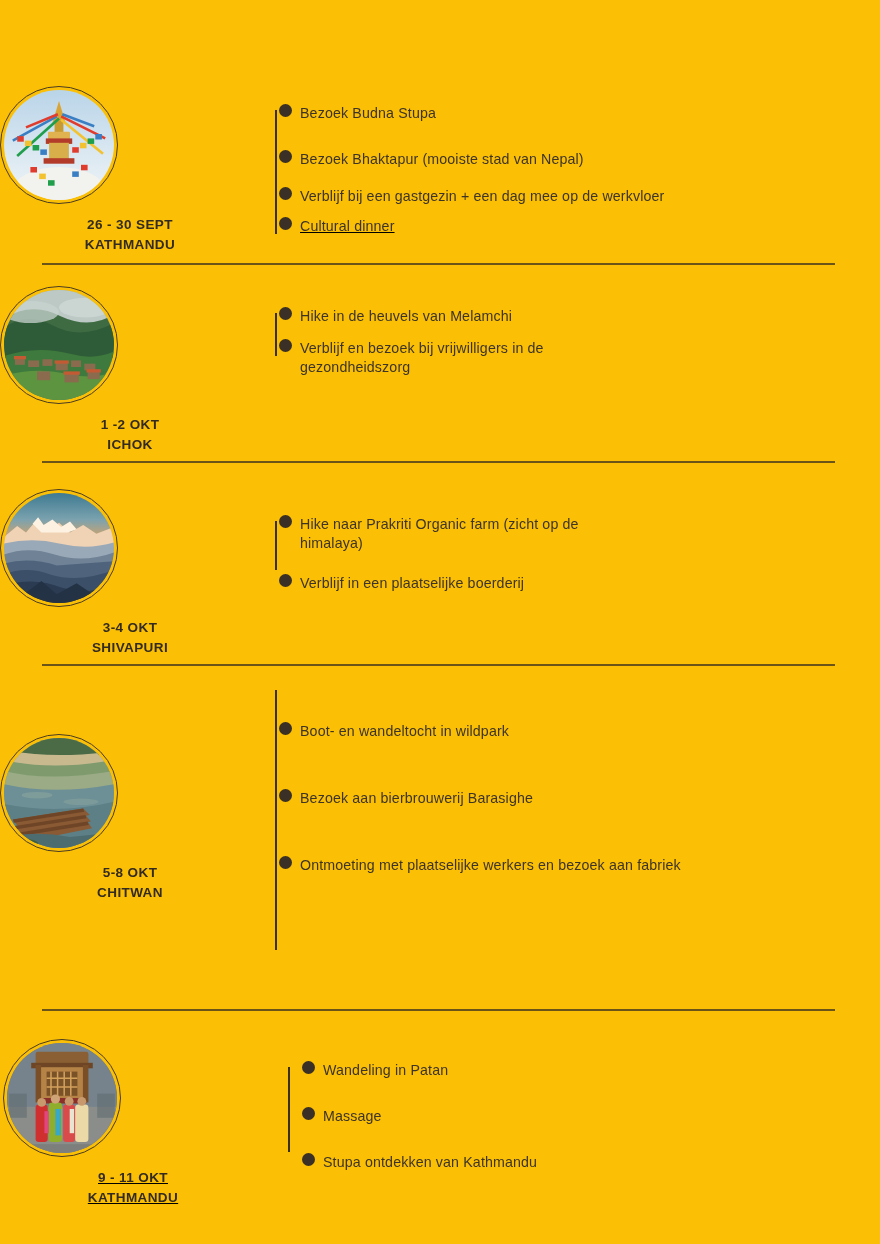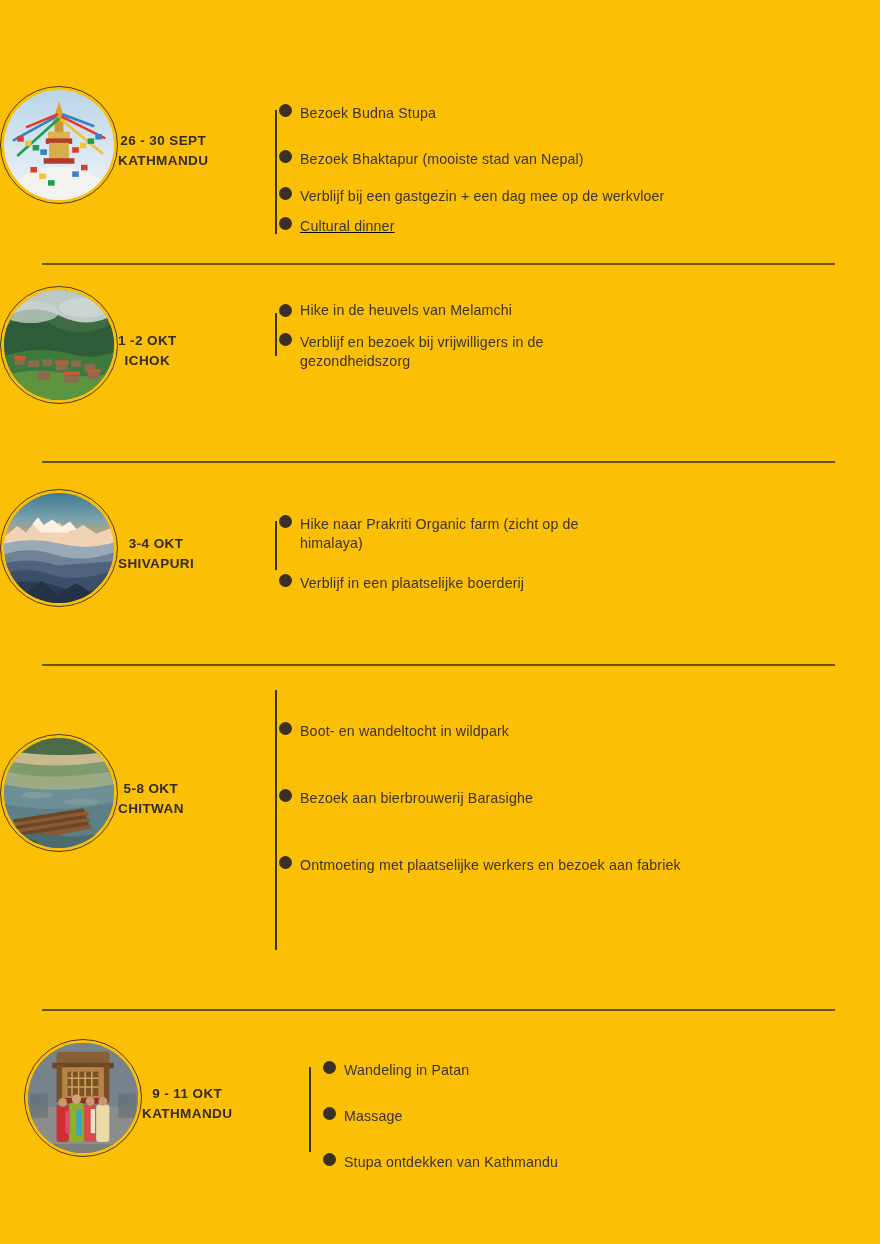--- a/index.html
+++ b/index.html
@@ -32,8 +32,7 @@
     width: 260px;
     flex: 0 0 260px;
     display: flex;
-    flex-direction: row;
-    align-items: center;
+    flex-direction: column;
   }
 
   .photo-ring {

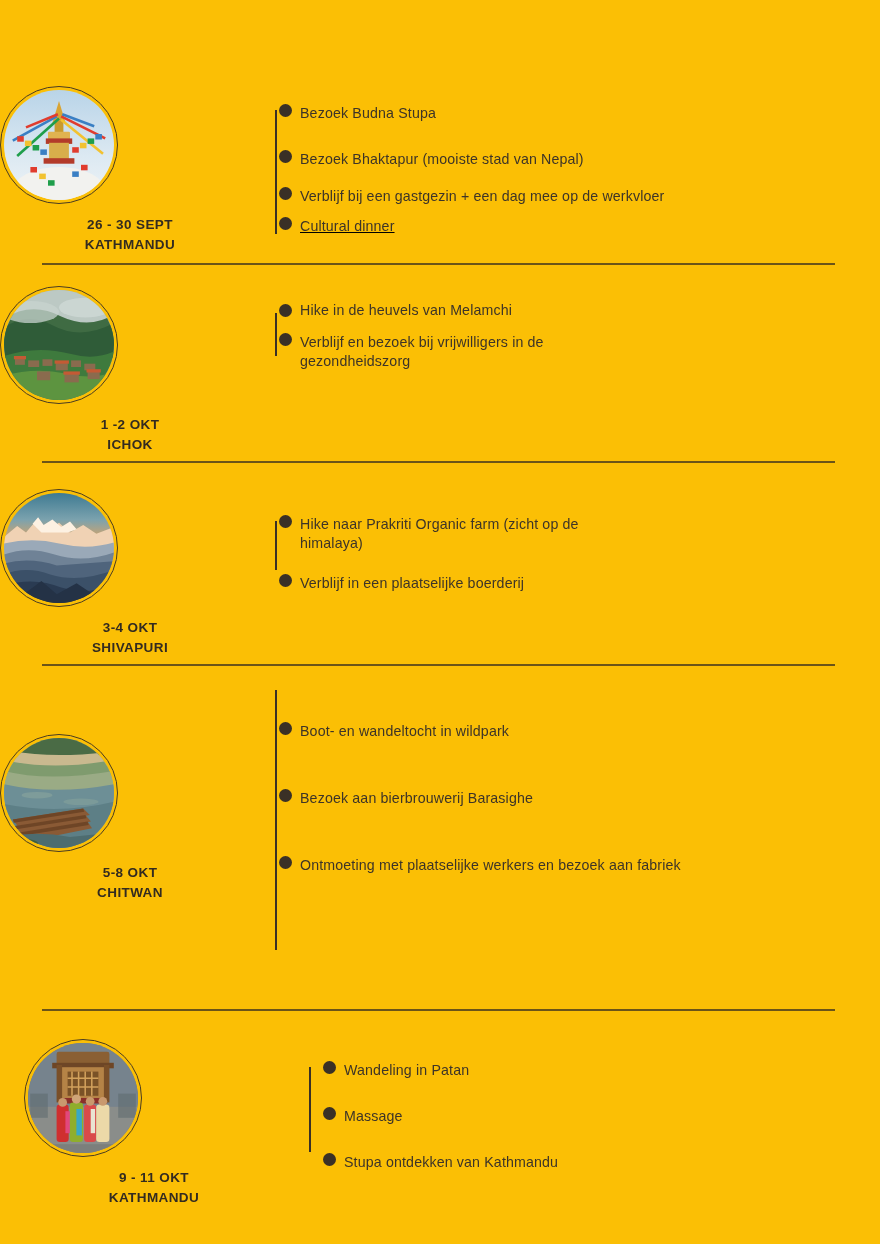--- a/index.html
+++ b/index.html
@@ -229,7 +229,7 @@
     </div>
     <div class="timeline">
       <div class="rail" style="top:27px;height:43px;"></div>
-      <div class="event" style="margin-top:15px;align-items:center;">
+      <div class="event" style="margin-top:21px;">
         <span class="dot"></span>
         <span class="event-text">Hike in de heuvels van Melamchi</span>
       </div>

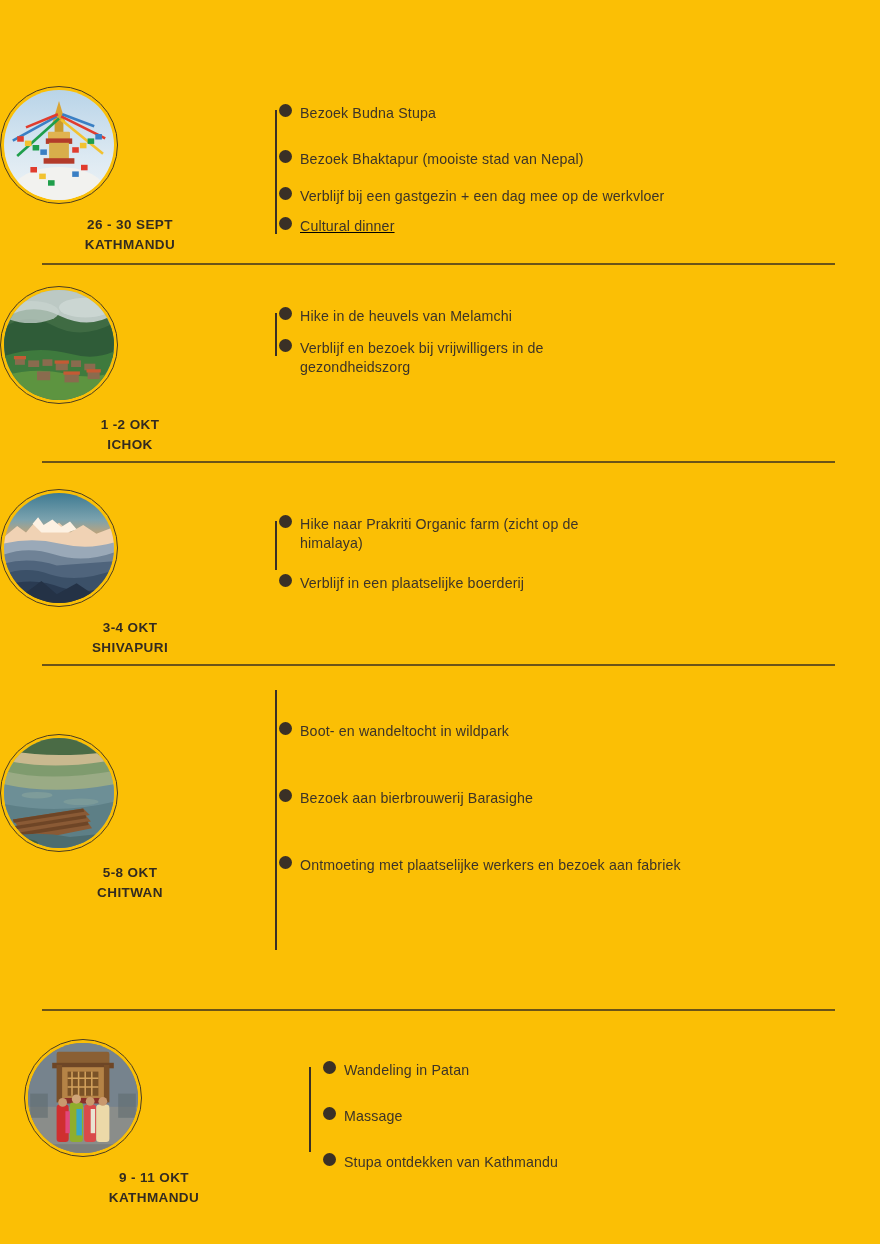--- a/index.html
+++ b/index.html
@@ -340,7 +340,7 @@
   <div class="divider" style="top:1009px;"></div>
 
   <div class="sec-abs section" style="top:1039px;">
-    <div class="stop-col" style="padding-left:24px;">
+    <div class="stop-col" style="padding-left:3px;text-decoration:underline;">
       <div class="photo-ring">
         <div class="photo">
           <svg viewBox="0 0 100 100" preserveAspectRatio="xMidYMid slice">

